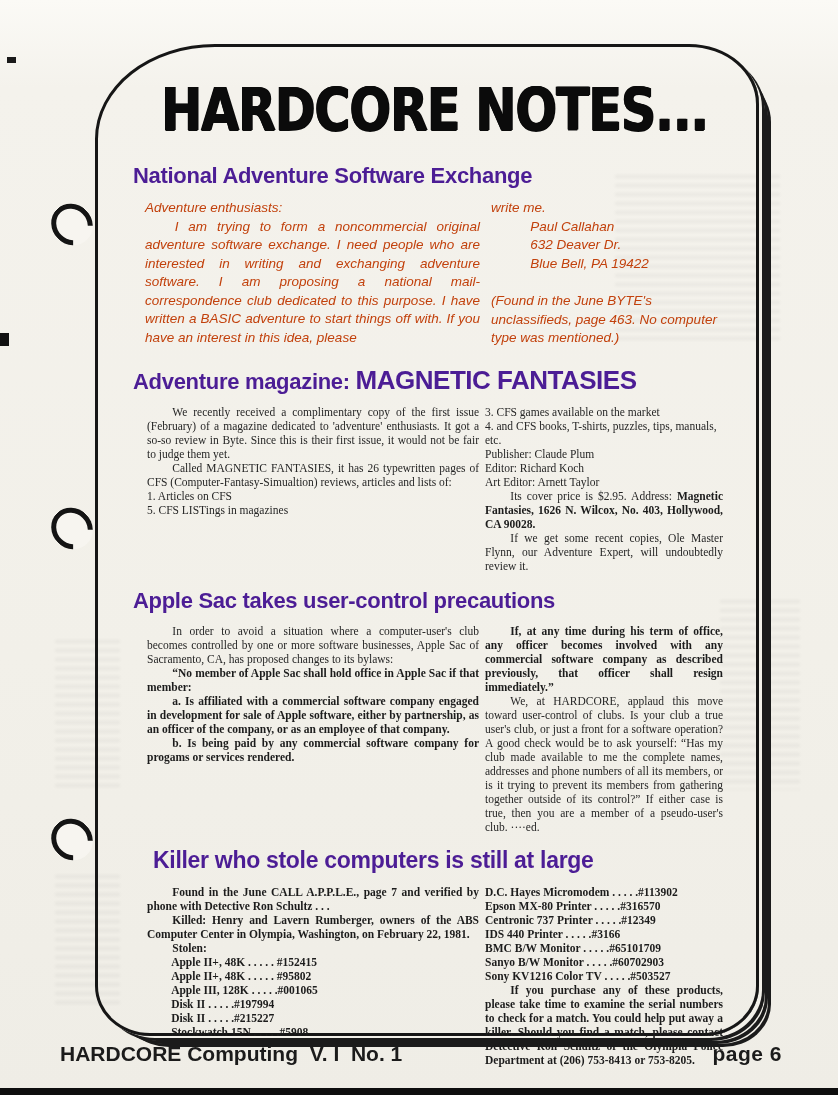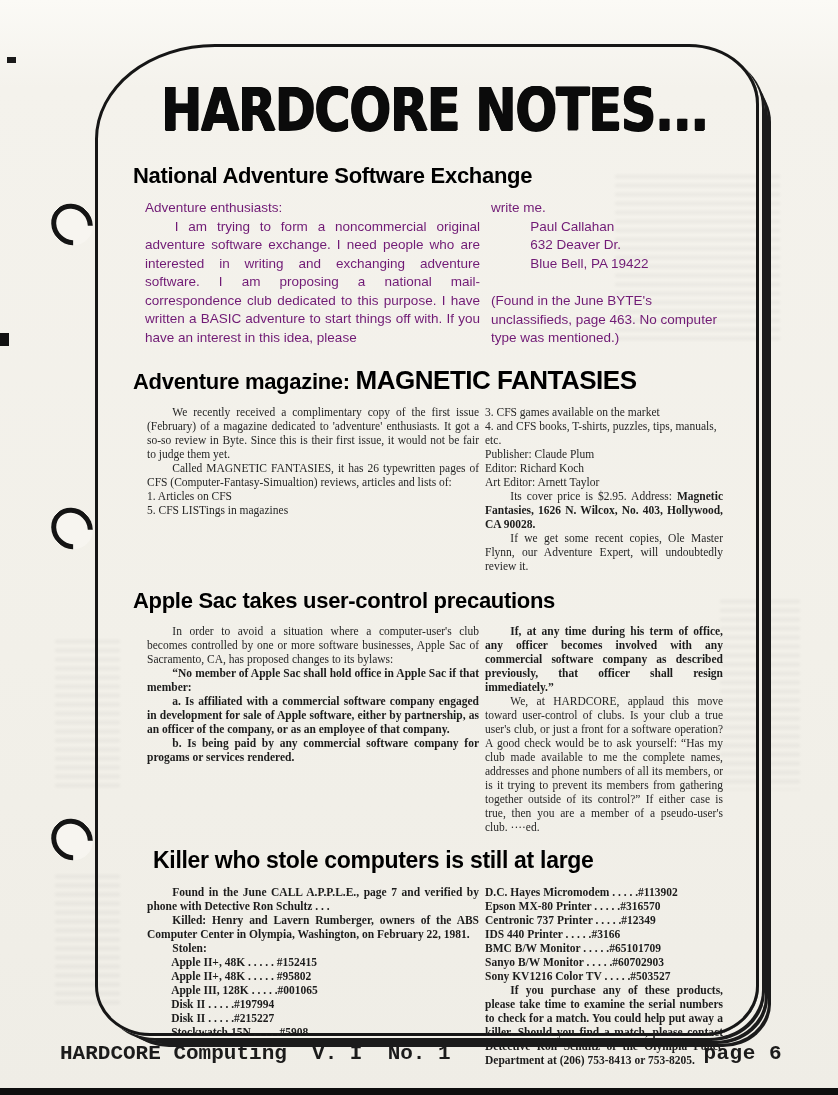--- a/index.html
+++ b/index.html
@@ -44,7 +44,7 @@
   }
 
   h2{
-    font-family:"Liberation Sans",sans-serif;font-weight:bold;color:#000000;
+    font-family:"Liberation Sans",sans-serif;font-weight:bold;color:#4c1d95;
     font-size:22px;letter-spacing:-0.3px;margin:0;line-height:1.1;
   }
   .h1{margin-top:30px;}

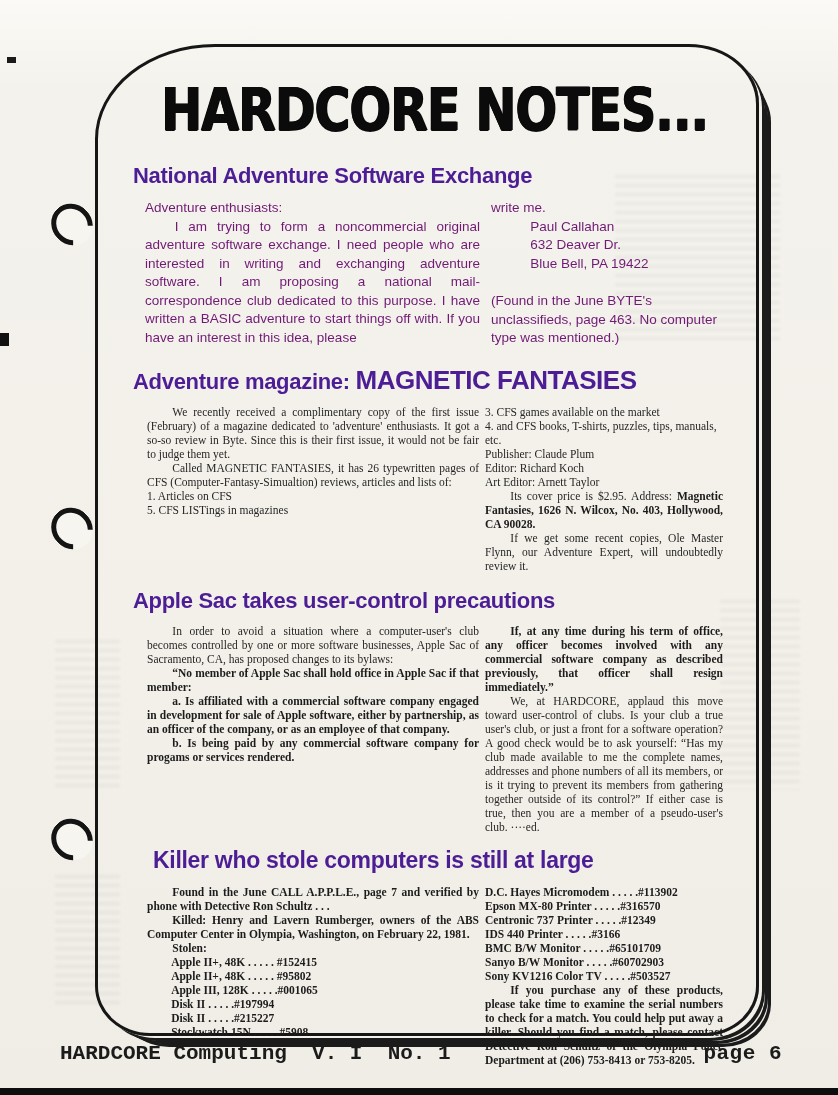--- a/index.html
+++ b/index.html
@@ -59,8 +59,8 @@
   .sec1 .colL{width:335px;margin-left:12px;}
   .sec1 .colR{width:232px;}
 
-  .letter{font-family:"Liberation Sans",sans-serif;
-    font-size:13.5px;line-height:18.5px;color:#701a75;}
+  .letter{font-family:"Liberation Sans",sans-serif;font-style:italic;
+    font-size:13.5px;line-height:18.5px;color:#c2410c;}
   .serif{font-size:11.5px;line-height:14px;color:#262626;}
 
   .p{margin:0;text-align:justify;}

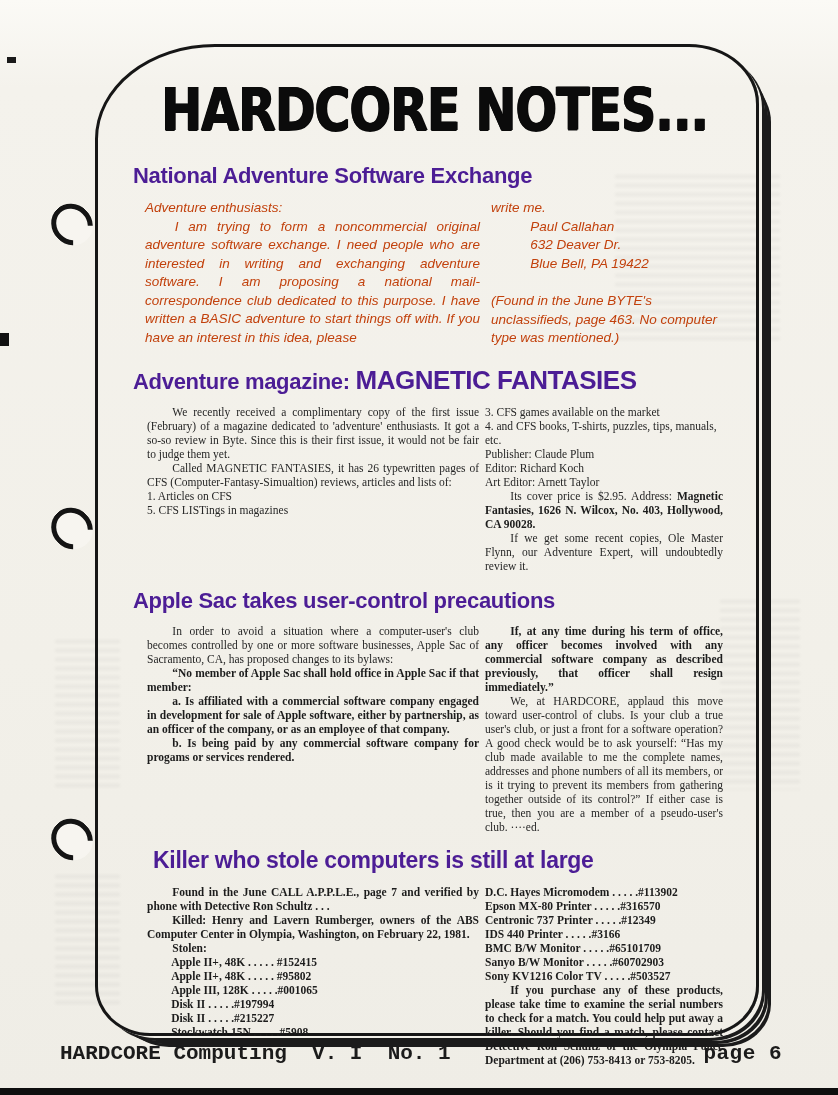--- a/index.html
+++ b/index.html
@@ -74,7 +74,7 @@
   .footer{
     position:absolute;left:60px;right:56px;top:1042px;
     display:flex;justify-content:space-between;
-    font-family:Liberation Mono, monospace;font-weight:bold;color:#1b1b1b;
+    font-family:Liberation Sans, sans-serif;font-weight:bold;color:#1b1b1b;
     font-size:21px;white-space:pre;
   }
   .footer .pg{letter-spacing:0.5px;}

